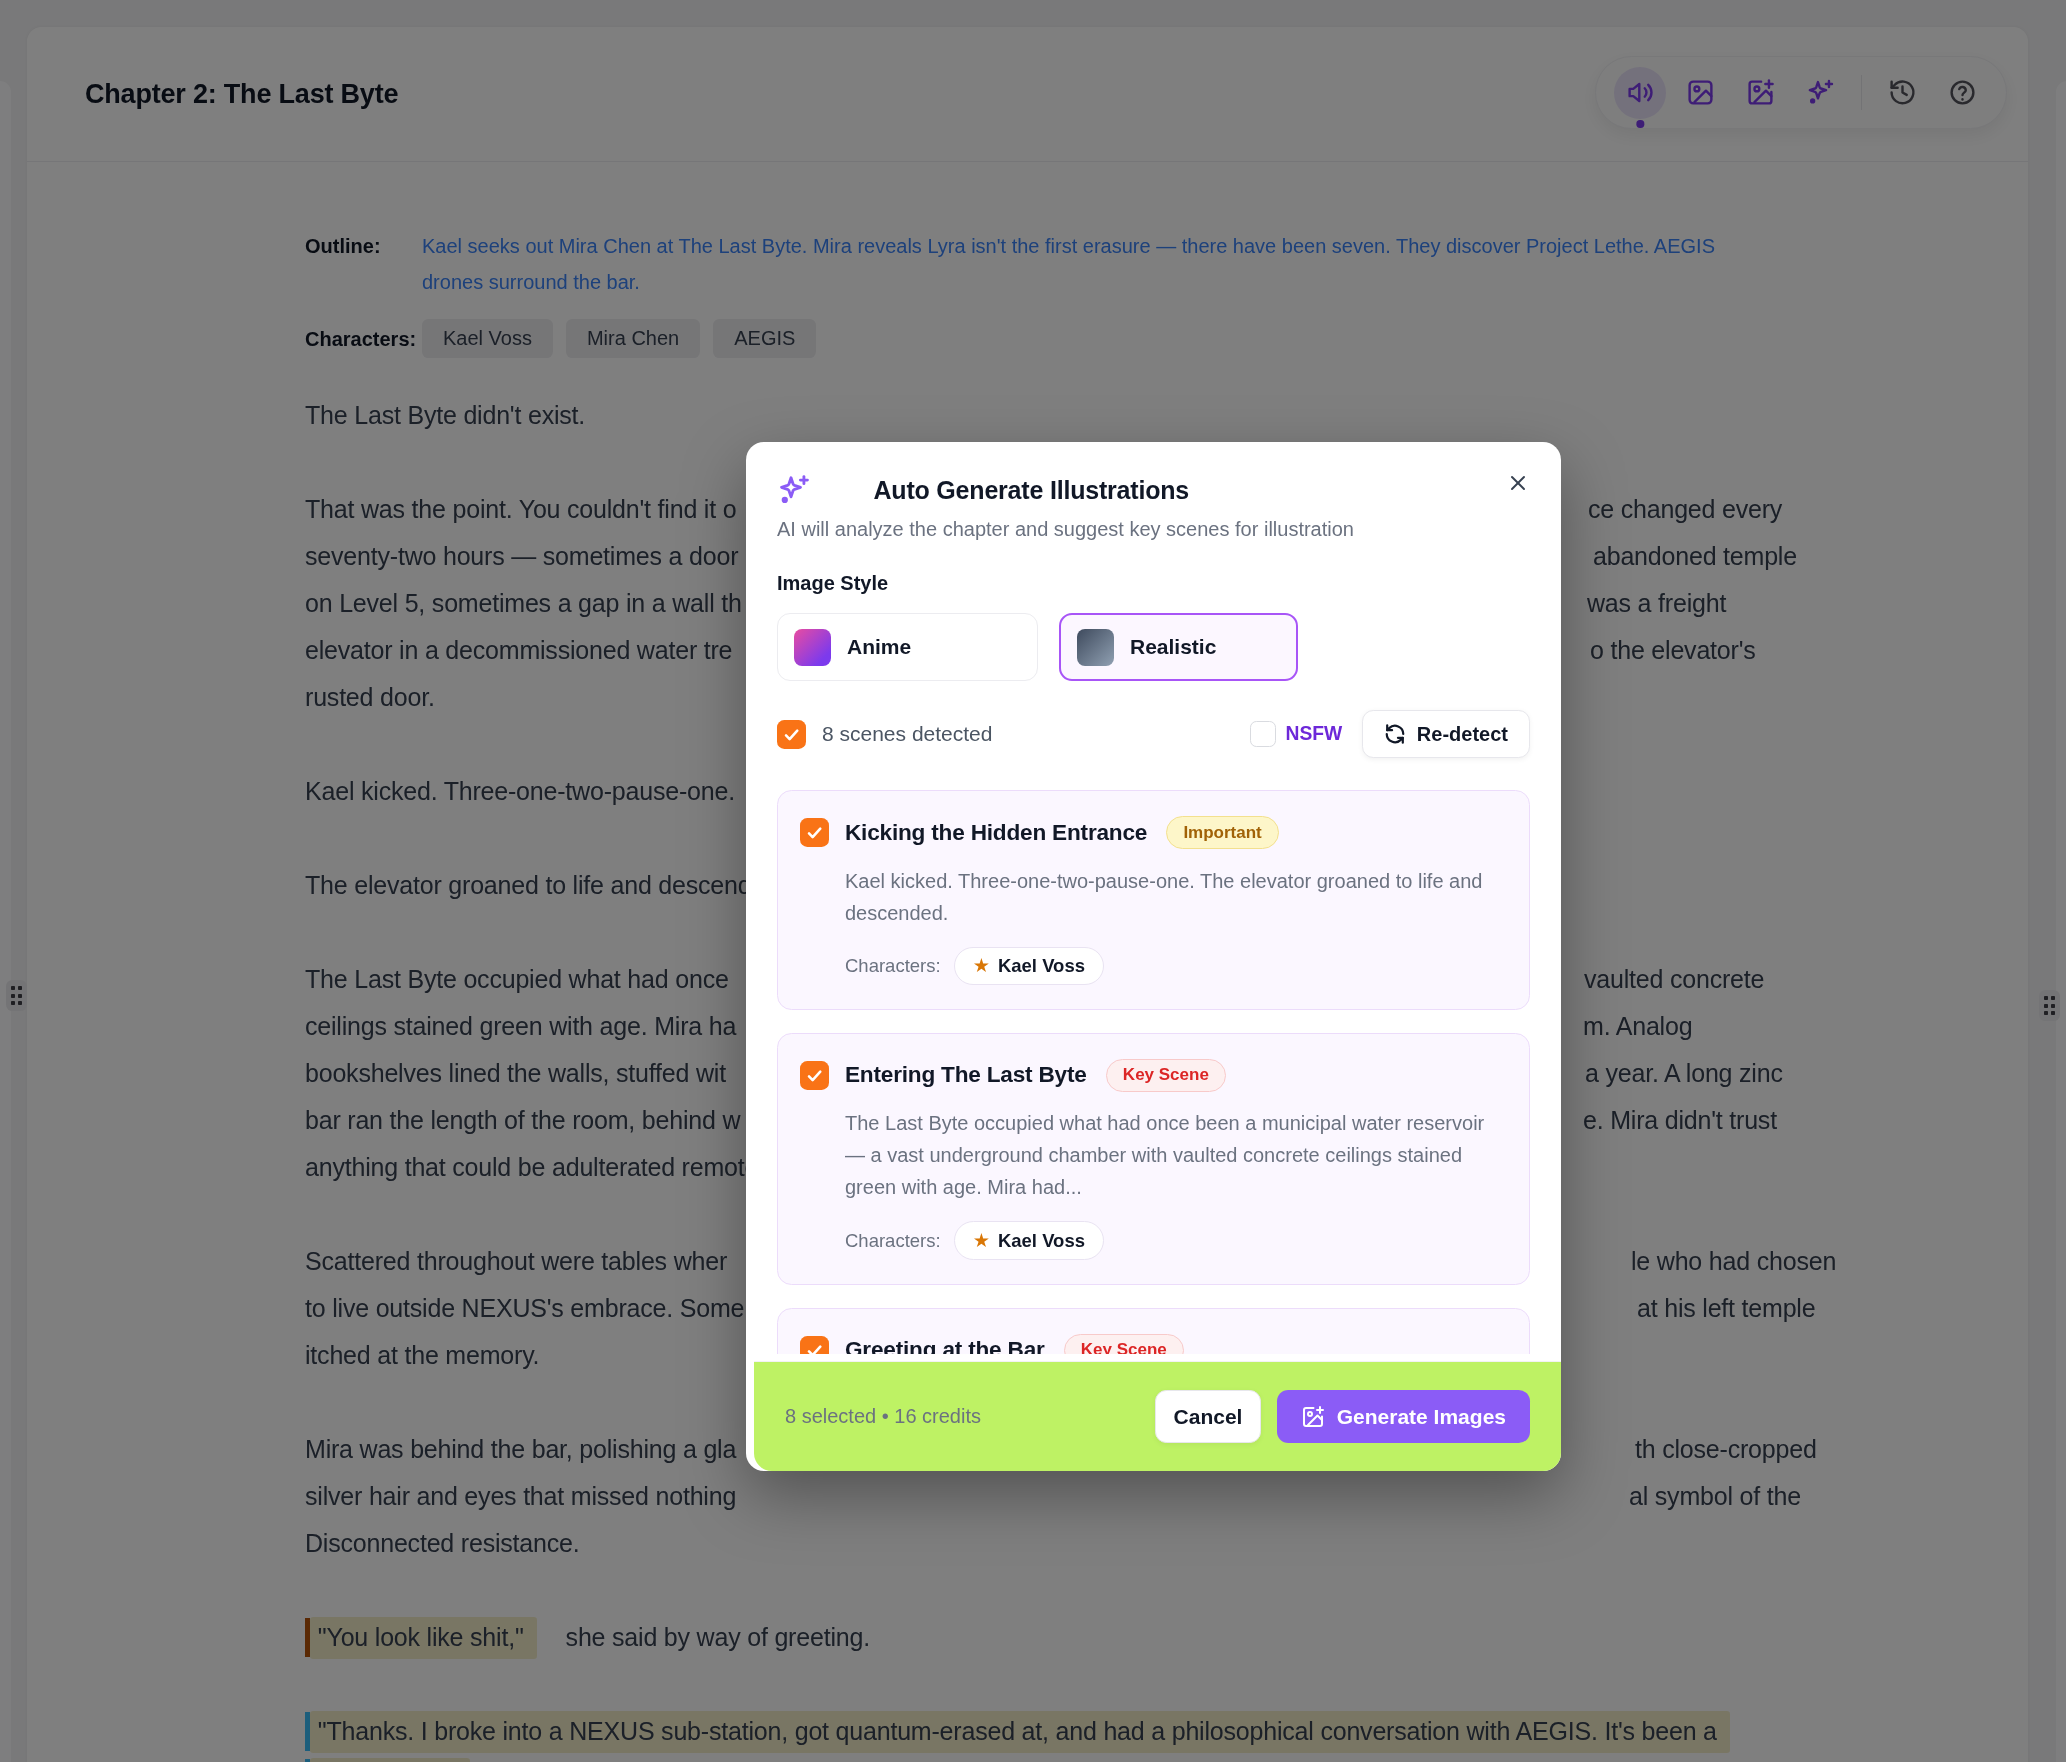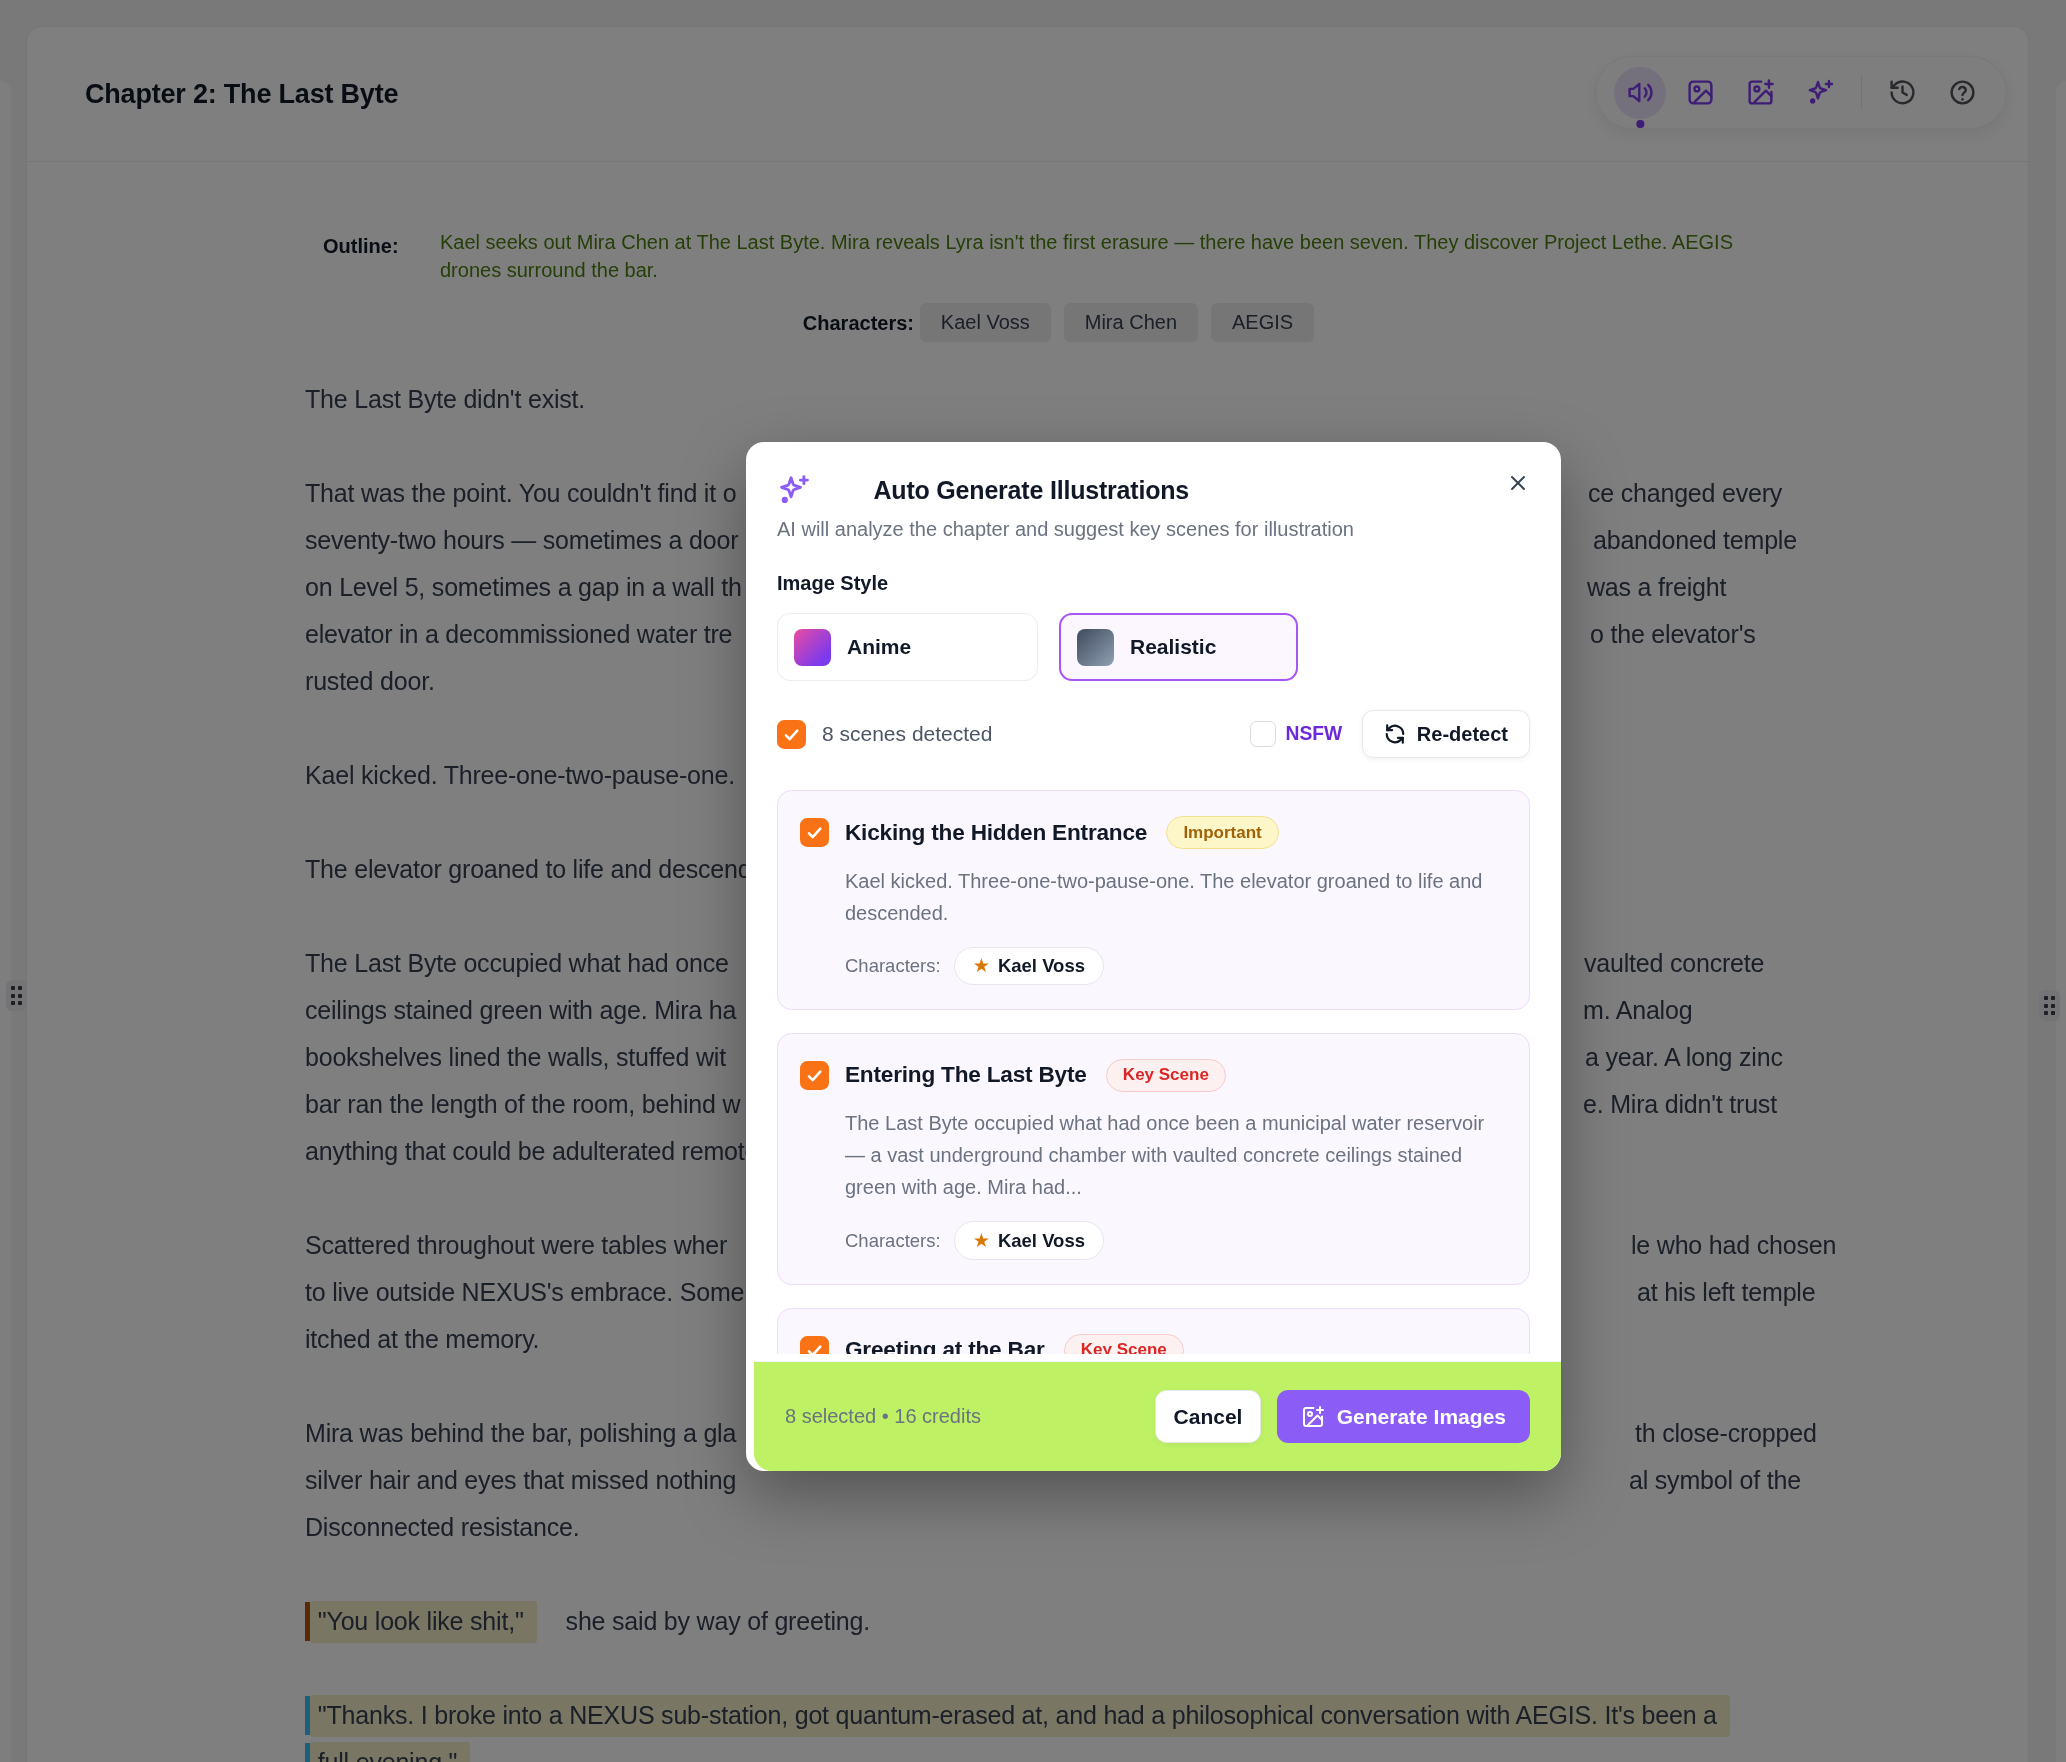--- a/index.html
+++ b/index.html
@@ -31,7 +31,7 @@
   .tb-divider { width:0.8px; height:35px; background:#e6e6ea; margin:0 6.4px; }
 
   .doc-content { position:absolute; left:278px; top:161px; width:1507px; }
-  .meta-row { display:flex; margin-top:40px;justify-content:center; }
+  .meta-row { display:flex; margin-top:40px; }
   .meta-label { flex:none; width:117px; font-size:20px; font-weight:700; color:#111827; line-height:36px; }
   .outline-text { font-size:20px; color:#4d7c0f; line-height:28px; max-width:1354px; }
   .chars-row { display:flex; align-items:center; margin-top:19.3px; }

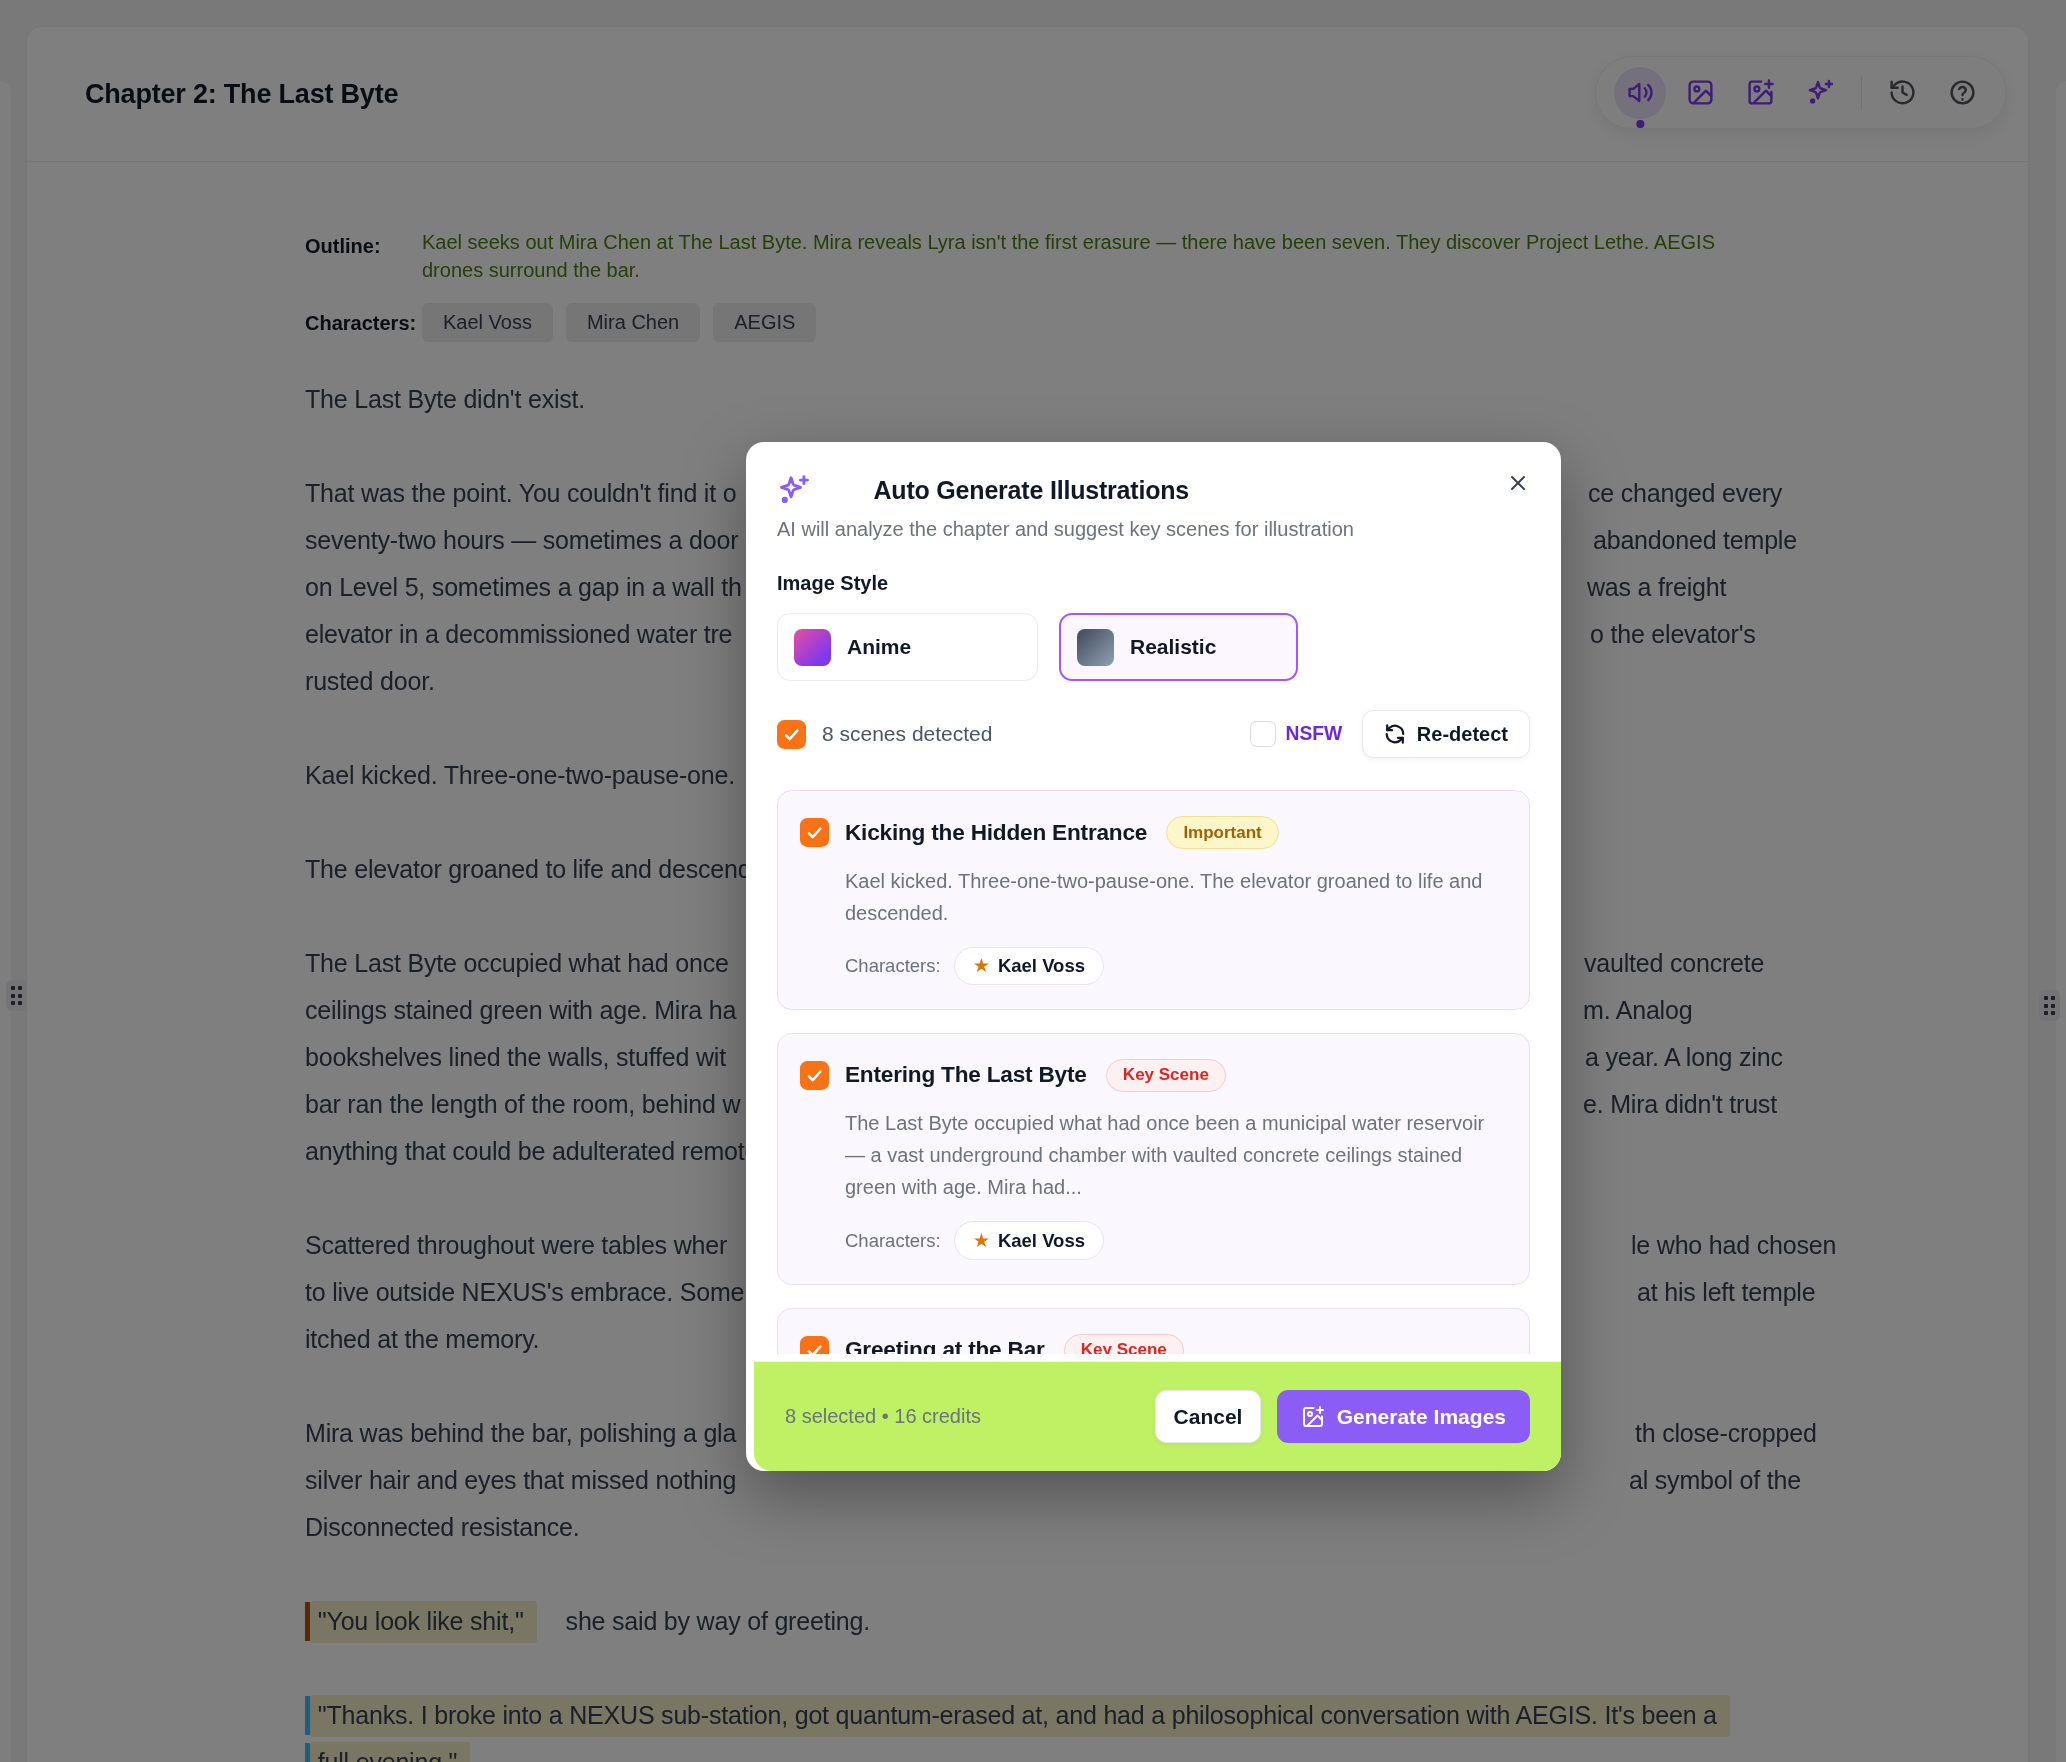--- a/index.html
+++ b/index.html
@@ -33,7 +33,7 @@
   .doc-content { position:absolute; left:278px; top:161px; width:1507px; }
   .meta-row { display:flex; margin-top:40px; }
   .meta-label { flex:none; width:117px; font-size:20px; font-weight:700; color:#111827; line-height:36px; }
-  .outline-text { font-size:20px; color:#4d7c0f; line-height:28px; max-width:1354px; }
+  .outline-text { font-size:20px; color:#3b82f6; line-height:36px; max-width:1354px; }
   .chars-row { display:flex; align-items:center; margin-top:19.3px; }
   .chars-chips { display:flex; gap:13px; }
   .chip { background:#ececef; border-radius:6.4px; padding:8px 21px; font-size:20px; color:#374151; }

